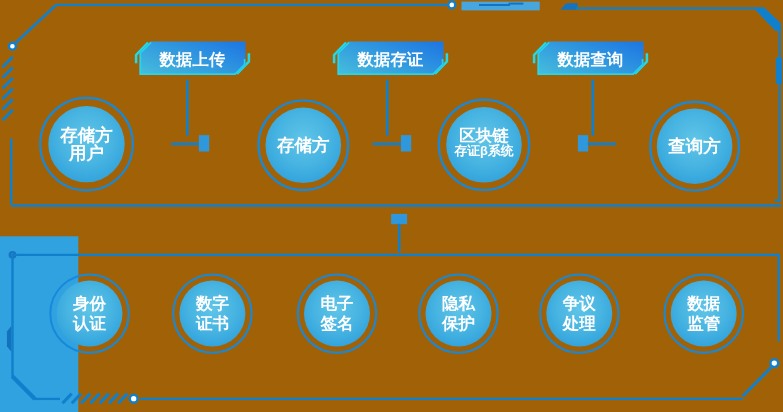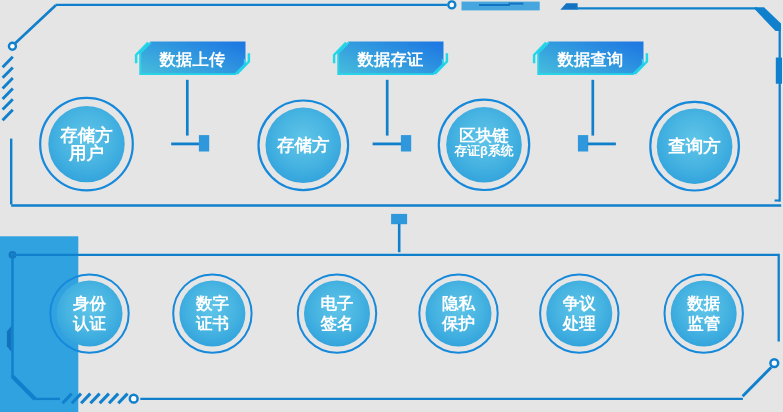--- a/index.html
+++ b/index.html
@@ -7,7 +7,7 @@
     position: relative;
     width: 783px; height: 412px;
     overflow: hidden;
-    background: #e5e5e5;
+    background: #a16207;
     font-family: "Liberation Sans", sans-serif;
   }
   svg { display: block; }

